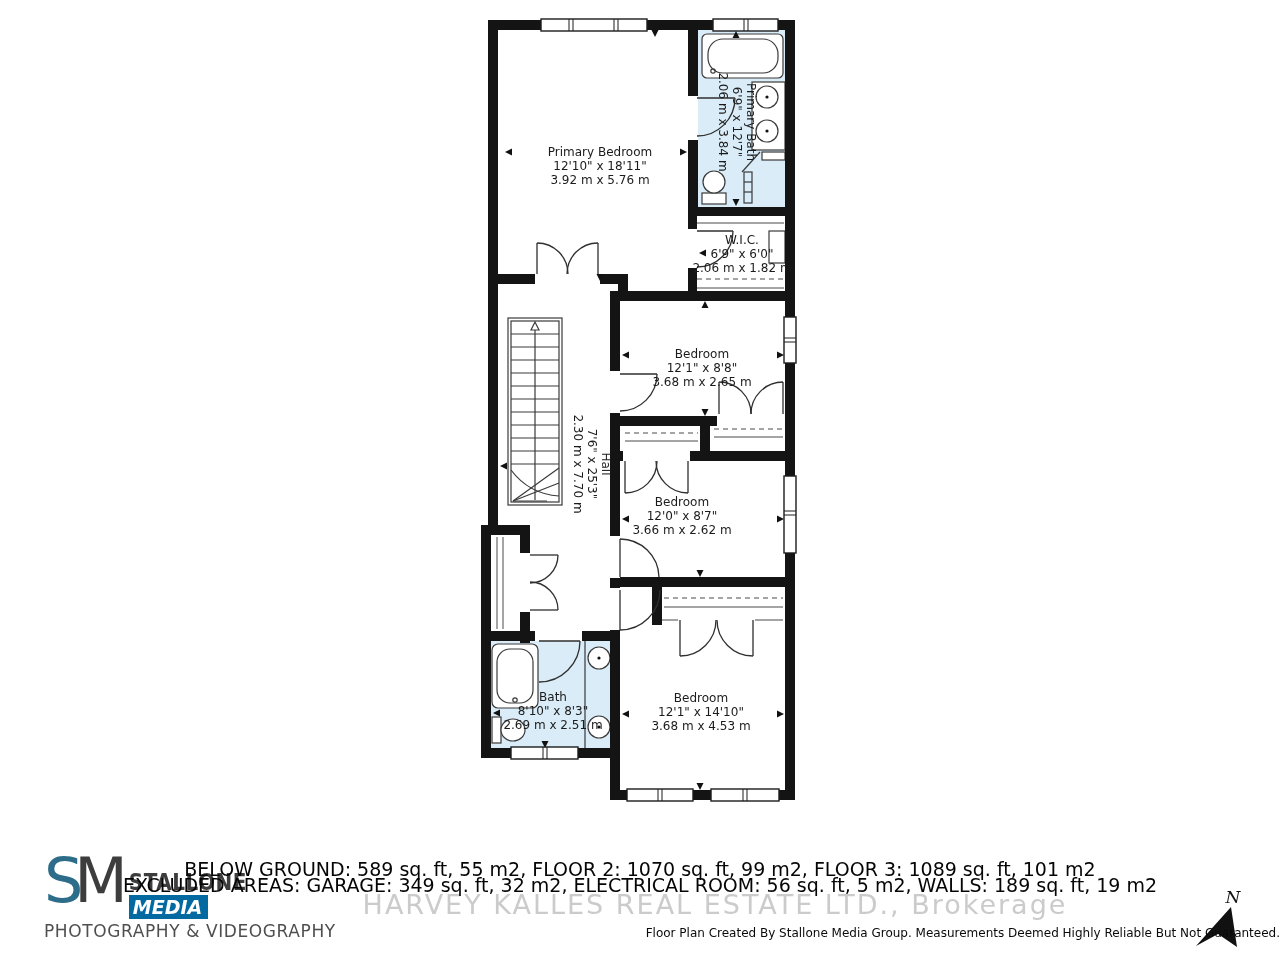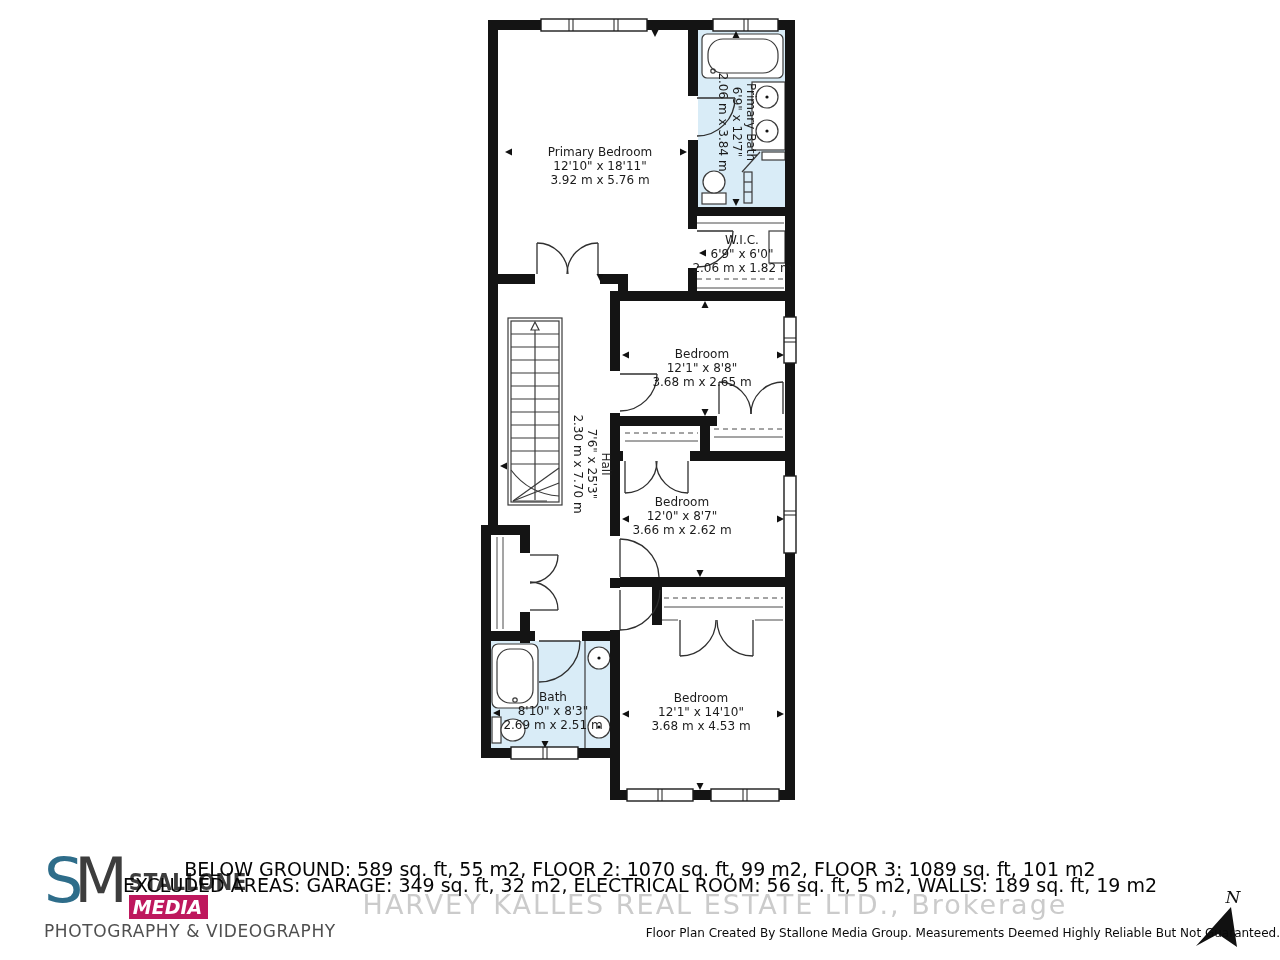--- a/index.html
+++ b/index.html
@@ -37,7 +37,7 @@
   .logo-right{margin-left:10px;margin-top:16px;}
   .logo-stallone{font-weight:800;font-size:20px;line-height:22px;color:#3d3d3d;
                  letter-spacing:0.5px;transform:scaleY(1.15);transform-origin:top left;}
-  .logo-media{margin-top:4px;background:#be185d;color:#ffffff;font-weight:800;font-style:italic;
+  .logo-media{margin-top:4px;background:#0369a1;color:#ffffff;font-weight:800;font-style:italic;
               font-size:19px;line-height:24px;padding:0 6px 0 4px;display:inline-block;}
   .logo-tagline{margin-top:2px;font-size:17px;color:#4f4f4f;letter-spacing:0.6px;white-space:nowrap;}
 </style>

